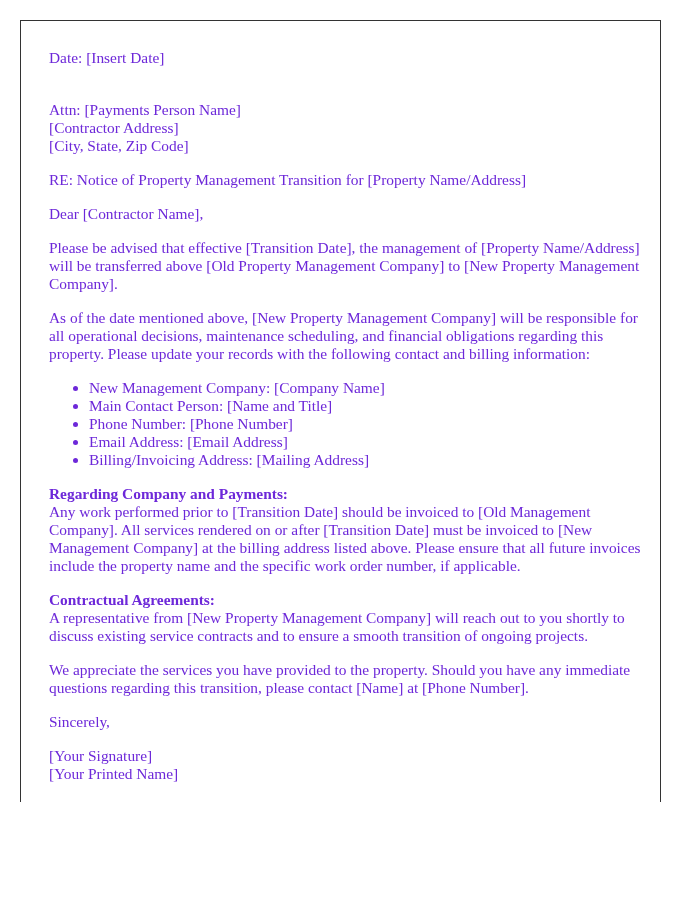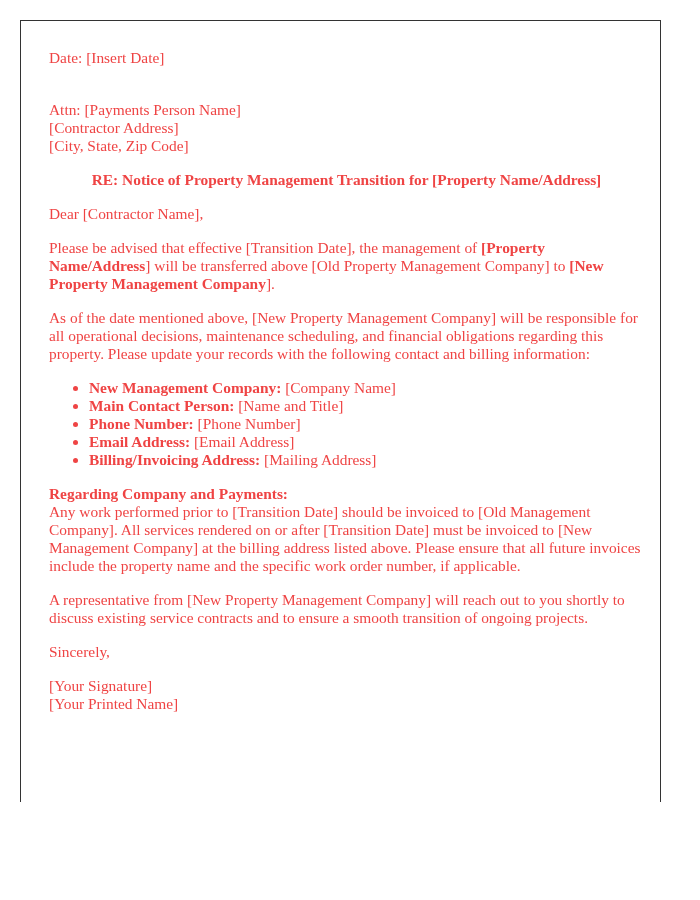--- a/index.html
+++ b/index.html
@@ -17,7 +17,7 @@
     font-family: "Liberation Serif", "DejaVu Serif", serif;
     font-size: 15.4px;
     line-height: 18px;
-    color: #ef4444;
+    color: #6d28d9;
     overflow: hidden;
   }
   p { margin: 0 0 16px 0; }

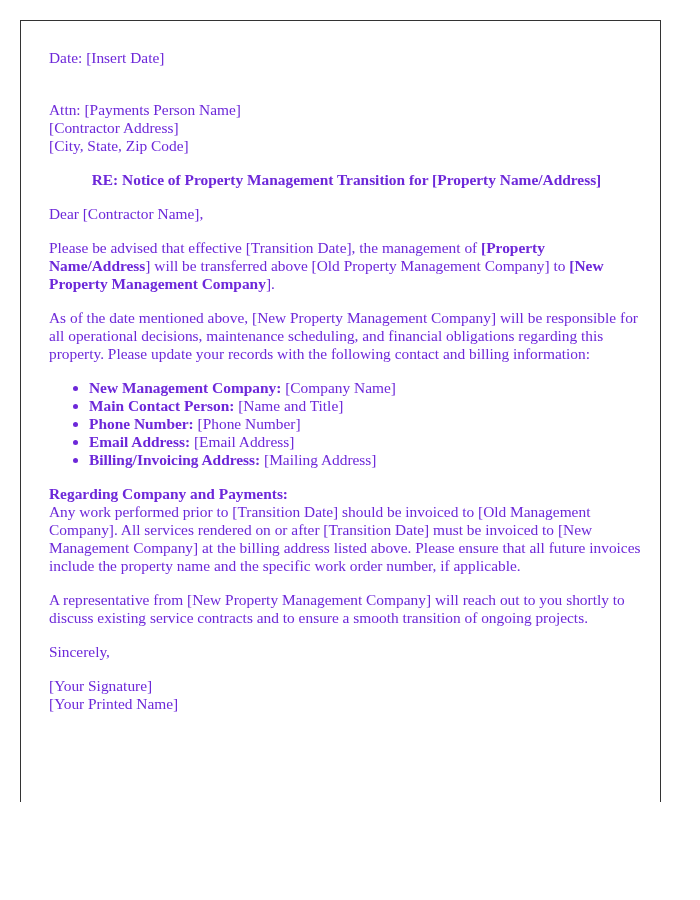--- a/index.html
+++ b/index.html
@@ -21,7 +21,7 @@
     overflow: hidden;
   }
   p { margin: 0 0 16px 0; }
-  .bold { font-weight: bold; text-align: center; }
+  .bold { font-weight: normal; }
   ul { margin: 0 0 16px 0; padding-left: 40px; }
   ul li { margin: 0; }
   .section-heading { font-weight: bold; display: block; }

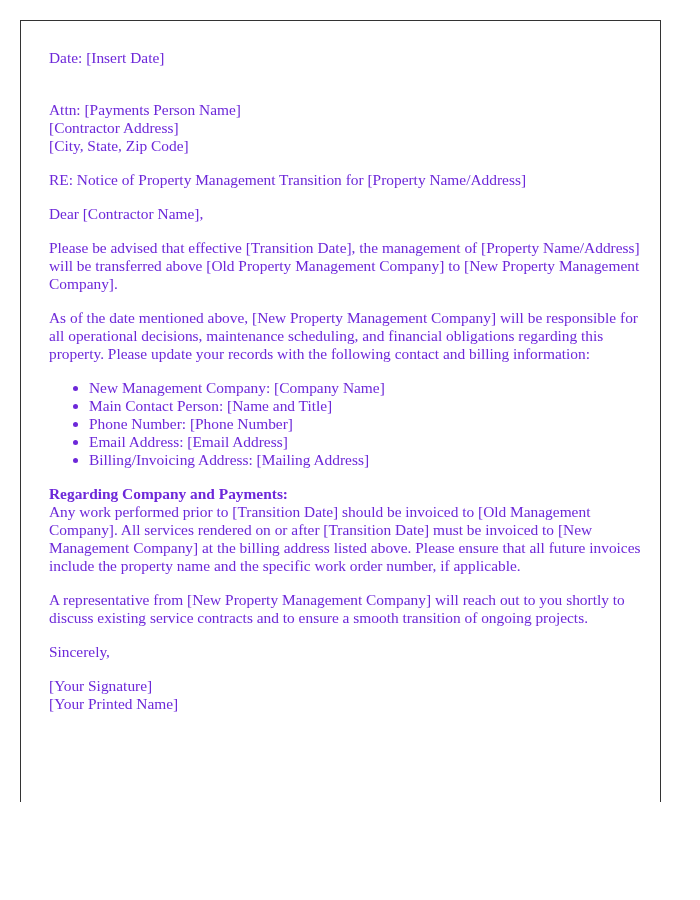--- a/index.html
+++ b/index.html
@@ -62,6 +62,7 @@
   </p>
 
   <p>
+    <span class="section-heading">Contractual Agreements:</span>
     <span>A representative from [New Property Management Company] will reach out to you shortly to discuss existing service contracts and to ensure a smooth transition of ongoing projects.</span>
   </p>
 

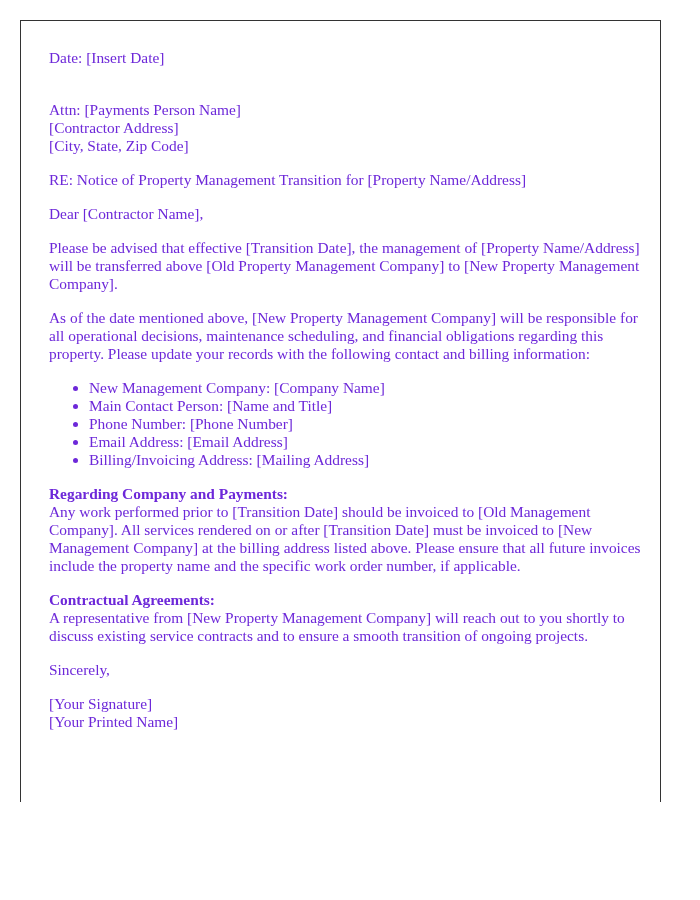--- a/index.html
+++ b/index.html
@@ -66,6 +66,7 @@
     <span>A representative from [New Property Management Company] will reach out to you shortly to discuss existing service contracts and to ensure a smooth transition of ongoing projects.</span>
   </p>
 
+  <p>We appreciate the services you have provided to the property. Should you have any immediate questions regarding this transition, please contact [Name] at [Phone Number].</p>
 
   <p>Sincerely,</p>
 

